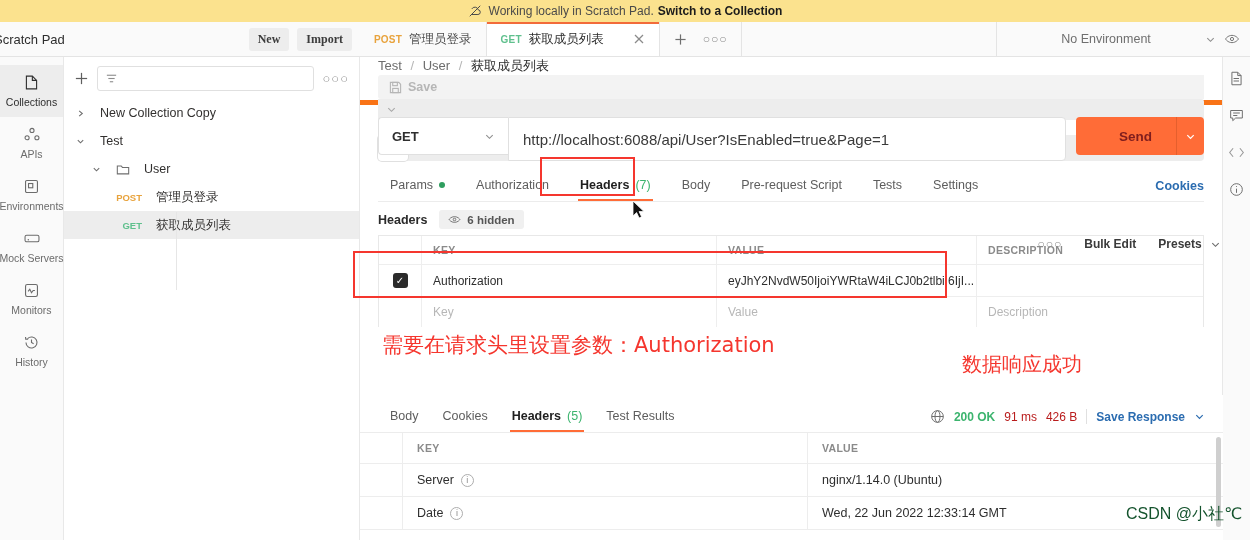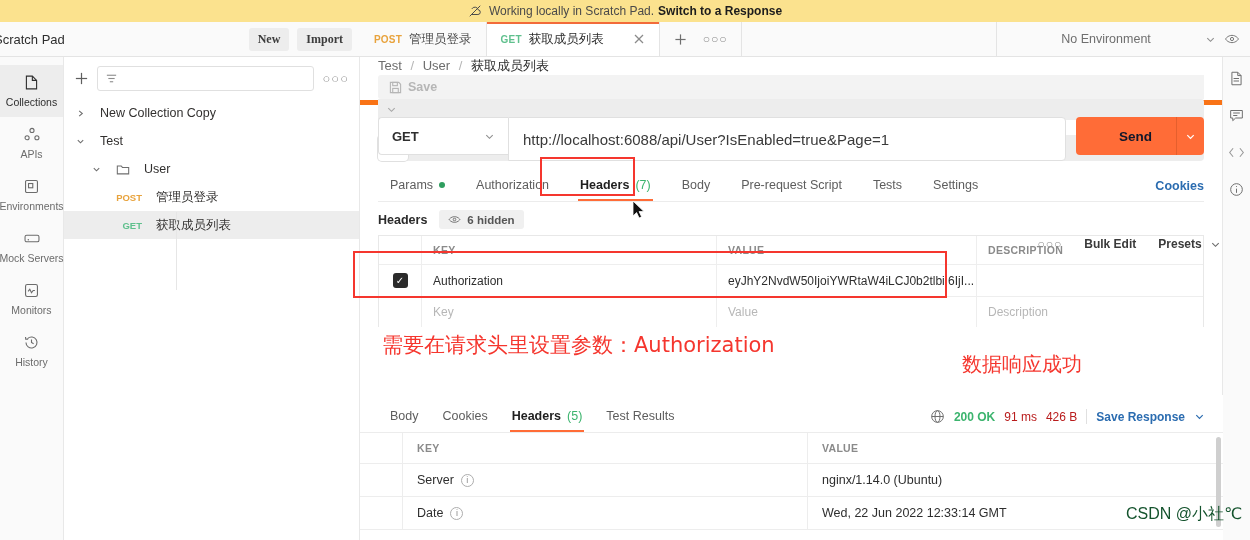--- a/index.html
+++ b/index.html
@@ -282,7 +282,7 @@
       </svg>
     </span>
     <span class="bn-text">Working locally in Scratch Pad.</span>
-    <span class="bn-link">Switch to a Response</span>
+    <span class="bn-link">Switch to a Collection</span>
   </div>
 
   <div class="header">

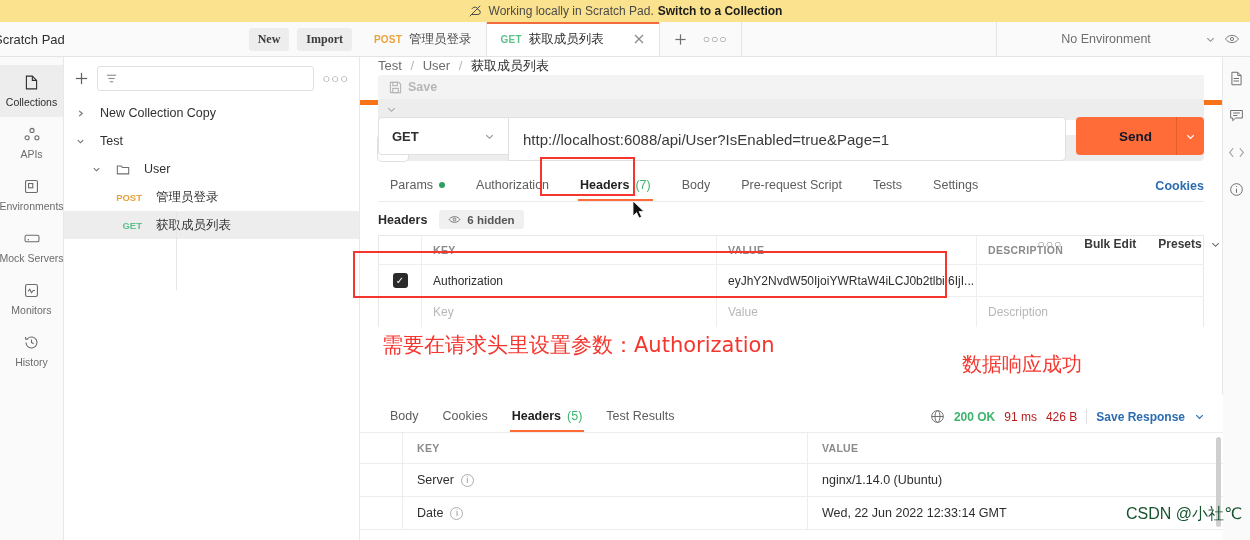--- a/index.html
+++ b/index.html
@@ -157,7 +157,7 @@
     font-size: 15px; color: #3a3a3a; margin-left: -10px; background: #fff;
   }
   .send-btn {
-    width: 100px; height: 38px; background: #ff6c37; color: #0f172a;
+    width: 100px; height: 38px; background: #ff6c37; color: #7f1d1d;
     border-radius: 4px 0 0 4px; display: flex; align-items: center; justify-content: center;
     font-weight: bold; font-size: 13.5px; cursor: pointer; padding-left: 19px;
   }

